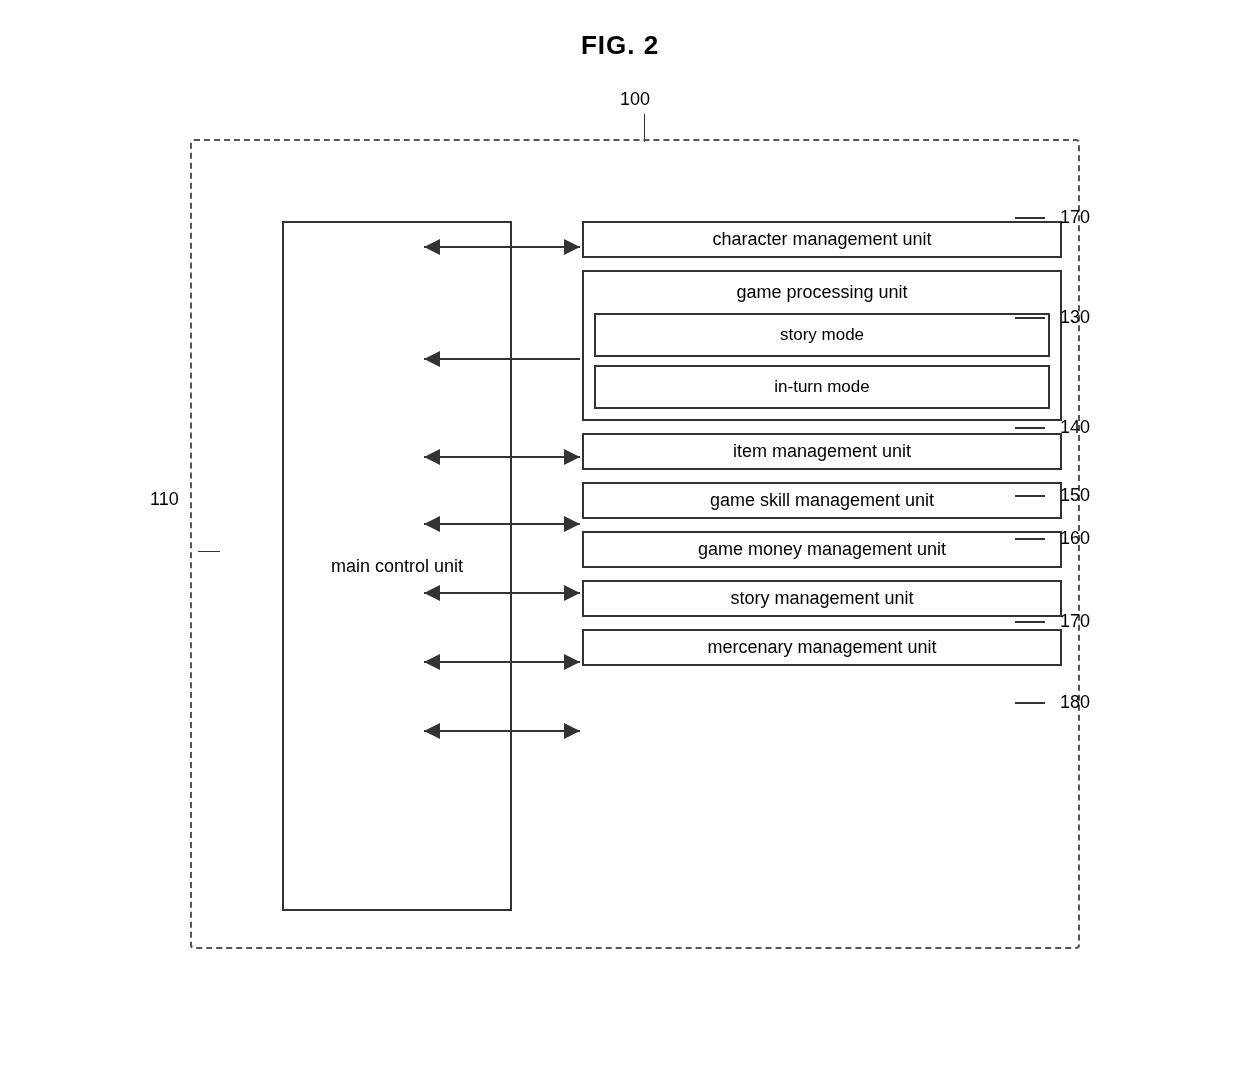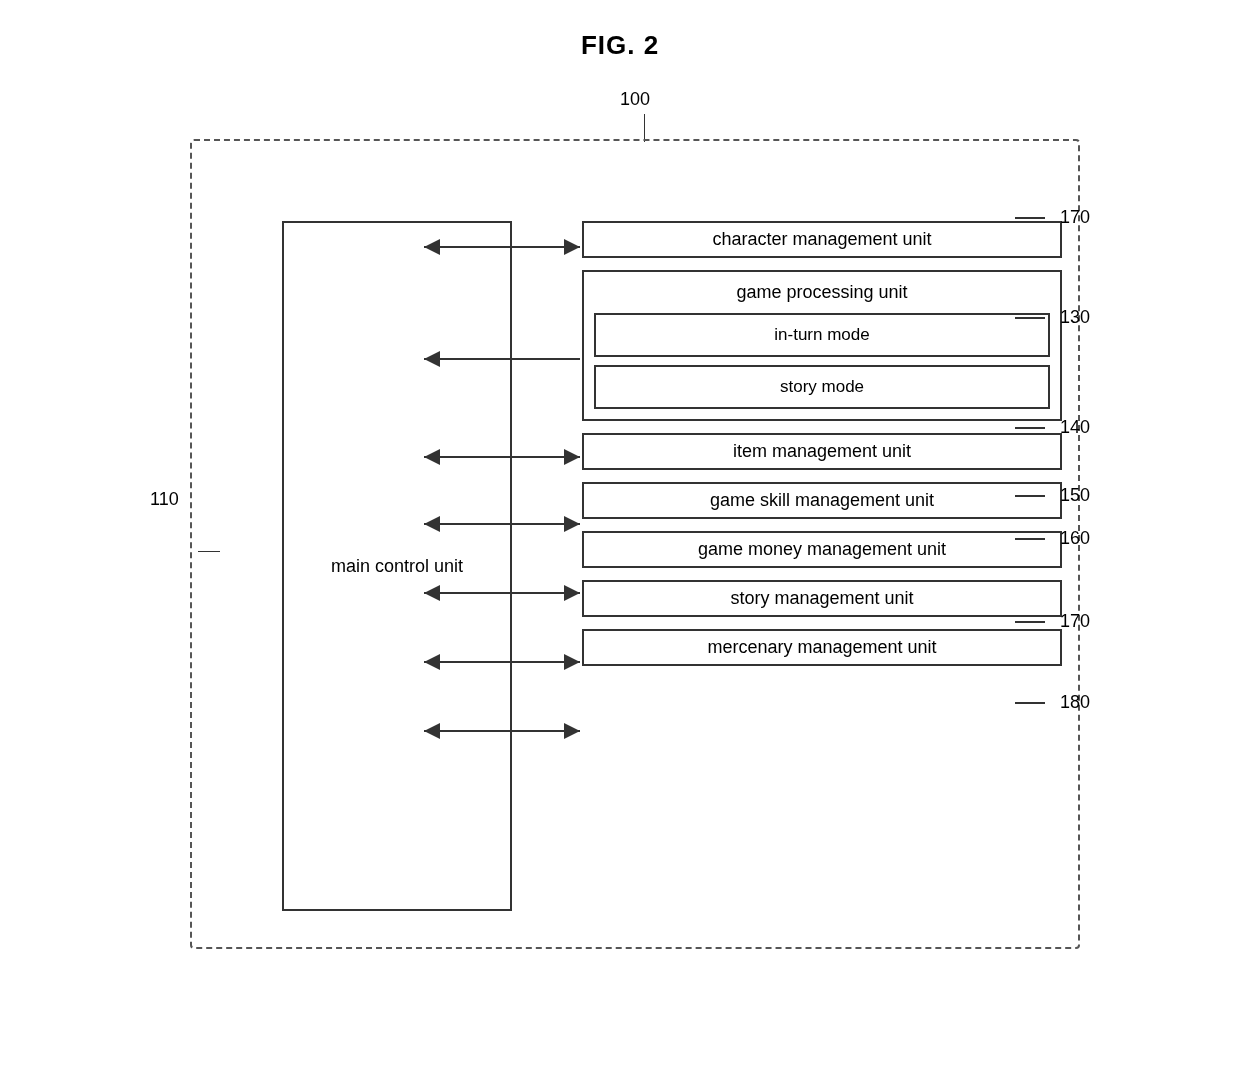--- a/index.html
+++ b/index.html
@@ -158,8 +158,8 @@
 
       <div class="game-processing-outer">
         <div class="game-processing-title">game processing unit</div>
+        <div class="nested-box">story mode</div>
         <div class="nested-box">in-turn mode</div>
-        <div class="nested-box">story mode</div>
       </div>
 
       <div class="unit-box">

